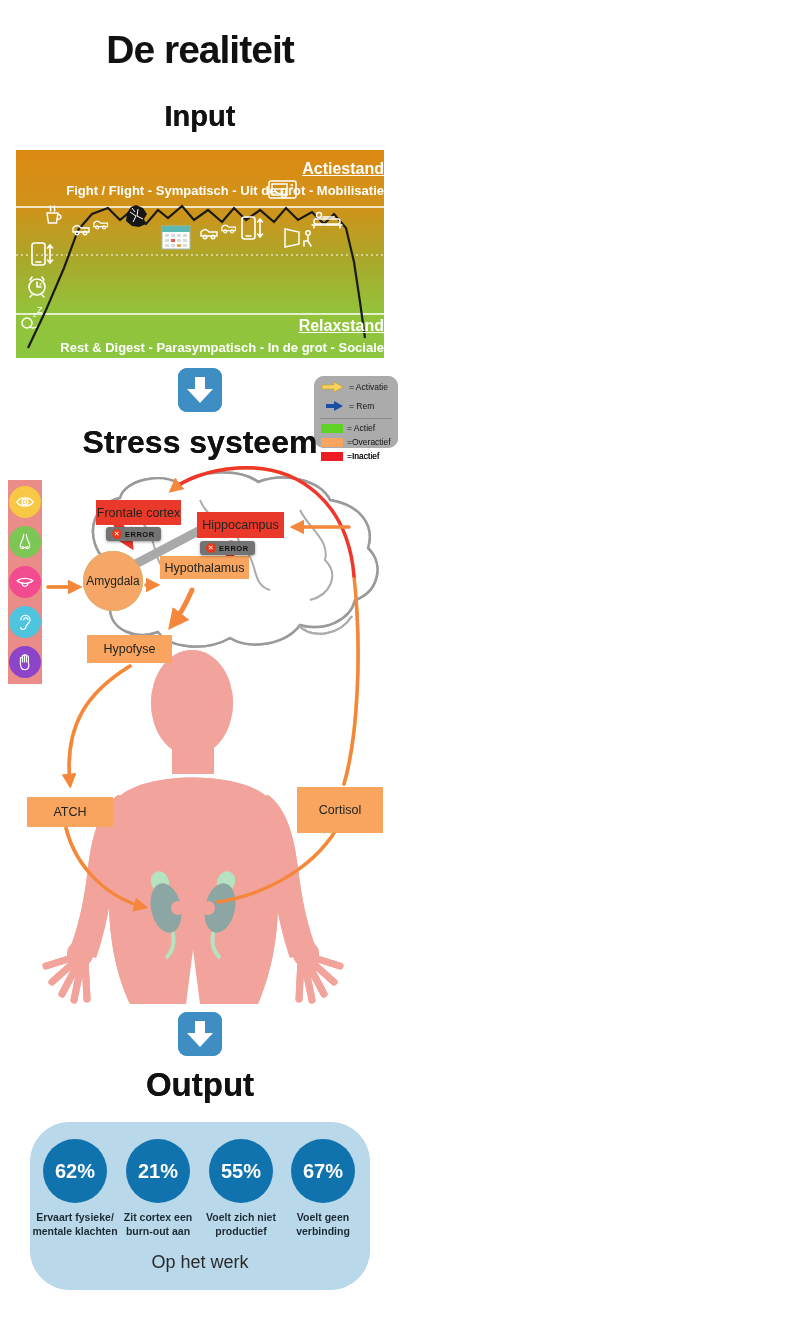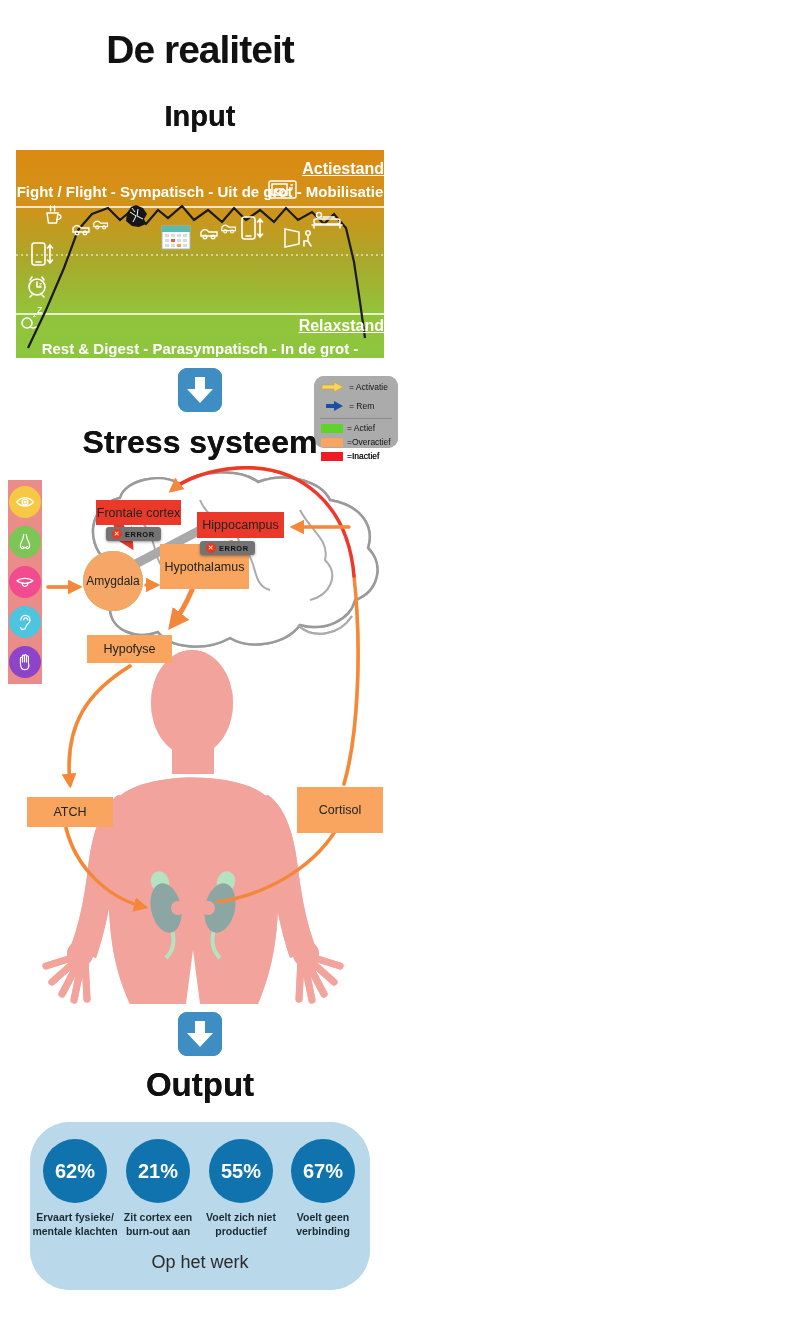--- a/index.html
+++ b/index.html
@@ -23,7 +23,7 @@
          background:linear-gradient(180deg,#dc8a12 0%,#d0931a 28%,#aba72a 52%,#93c33a 78%,#8cc63f 100%);}
   .panel .head{position:absolute;left:0;width:100%;text-align:right;color:#fff;font-weight:700;
                font-size:16px;text-decoration:underline;}
-  .panel .sub{position:absolute;left:0;width:100%;text-align:center;color:#fff;font-weight:700;font-size:15px;}
+  .panel .sub{position:absolute;left:0;width:100%;text-align:right;color:#fff;font-weight:700;font-size:13px;}
   .h-act{top:10px;} .s-act{top:33px;} .h-rel{top:167px;} .s-rel{top:190px;}
   .panel svg.scene{position:absolute;left:0;top:0;}
 

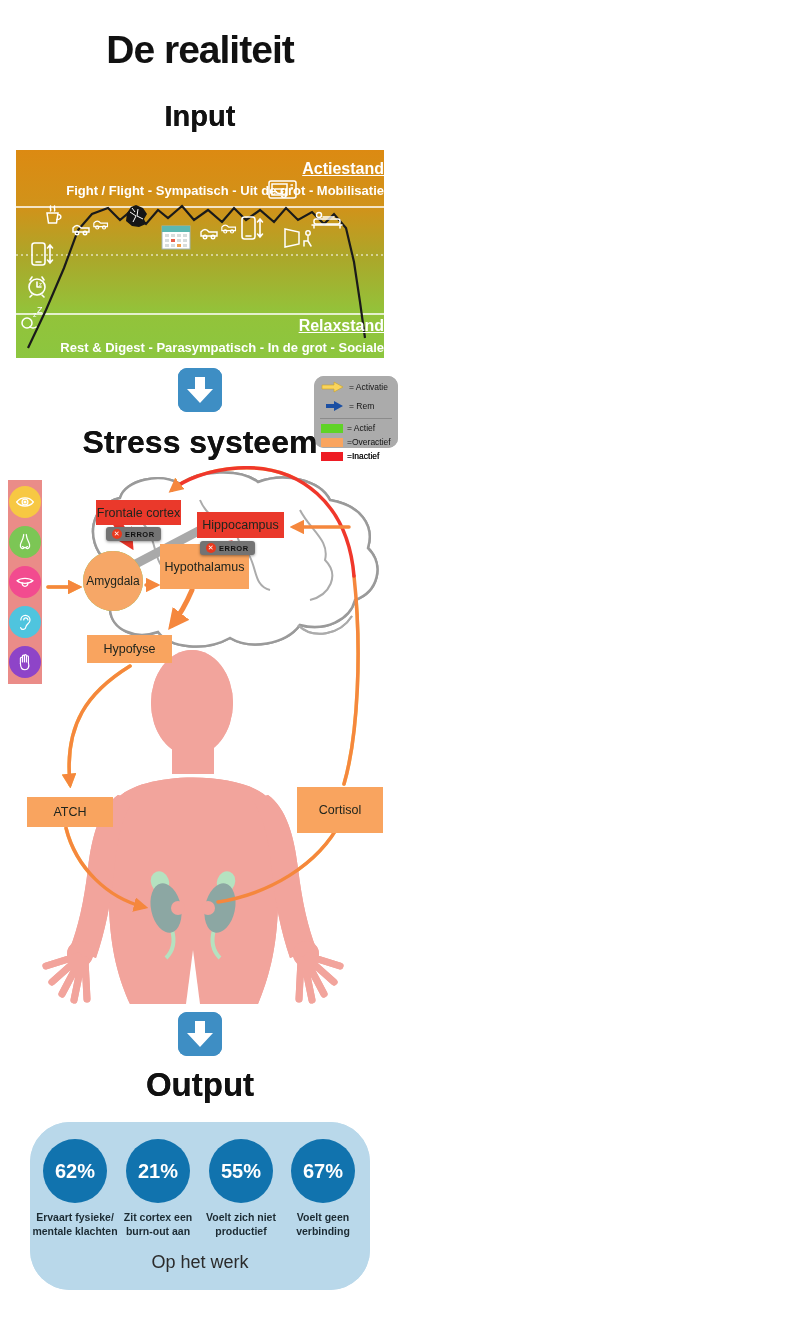--- a/index.html
+++ b/index.html
@@ -50,7 +50,7 @@
   .bbox.err{background:var(--errbox);}
   .bx-frontale{left:96px;top:500px;width:85px;height:25px;}
   .bx-hippo{left:197px;top:512px;width:87px;height:26px;}
-  .bx-hypoth{left:160px;top:544px;width:89px;height:45px;}
+  .bx-hypoth{left:160px;top:556px;width:89px;height:23px;}
   .bx-hypof{left:87px;top:635px;width:85px;height:28px;}
   .bx-atch{left:27px;top:797px;width:86px;height:30px;}
   .bx-cortisol{left:297px;top:787px;width:86px;height:46px;}

